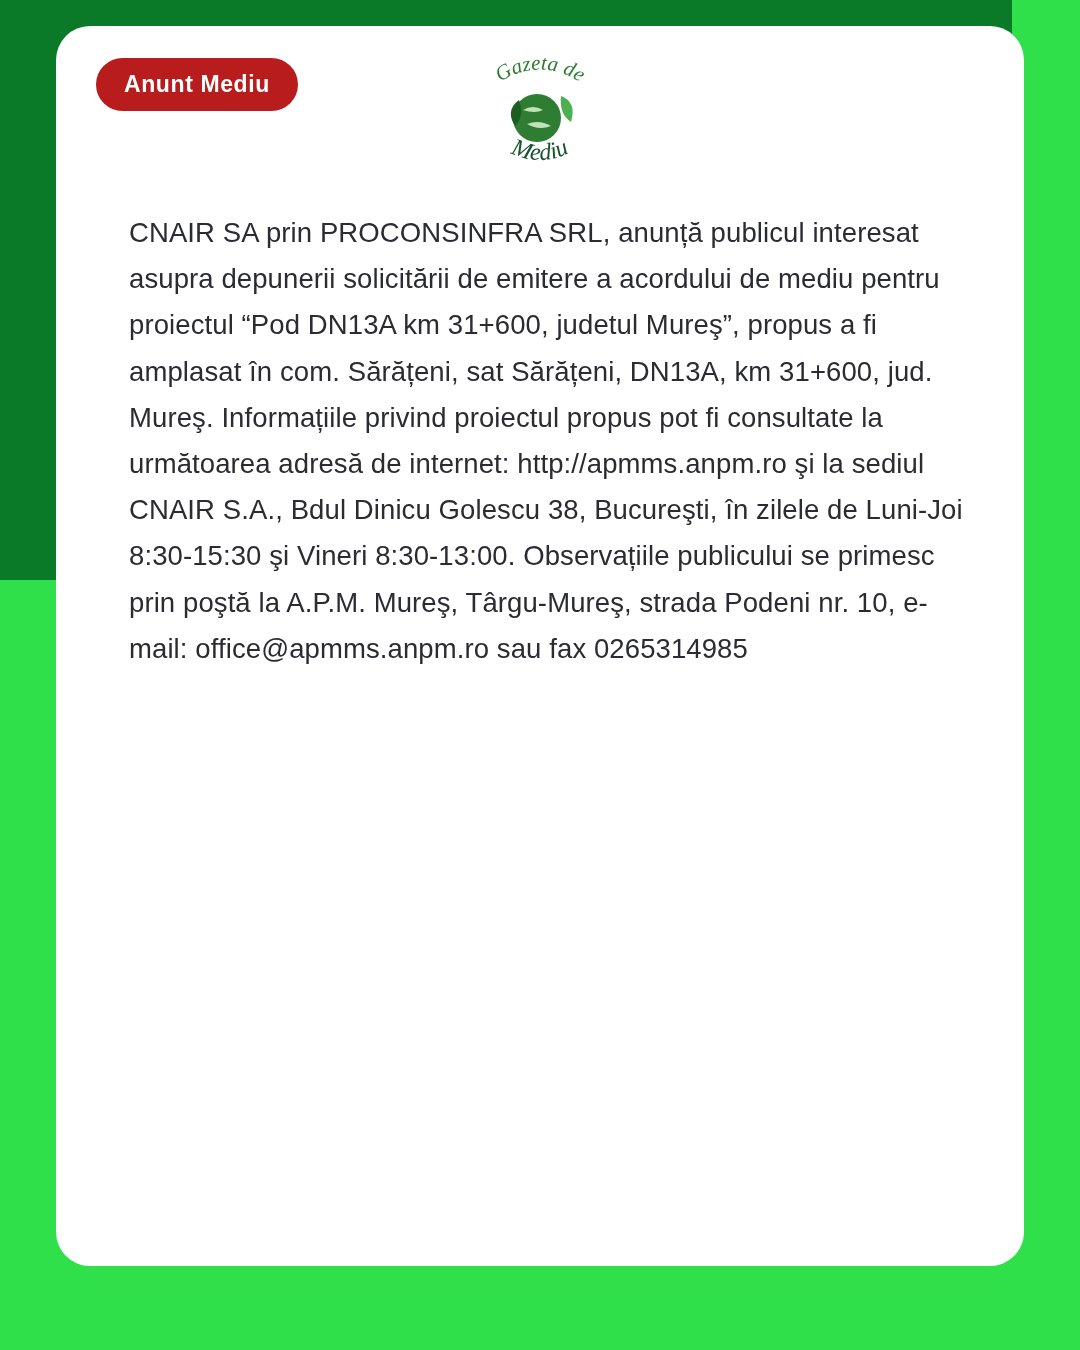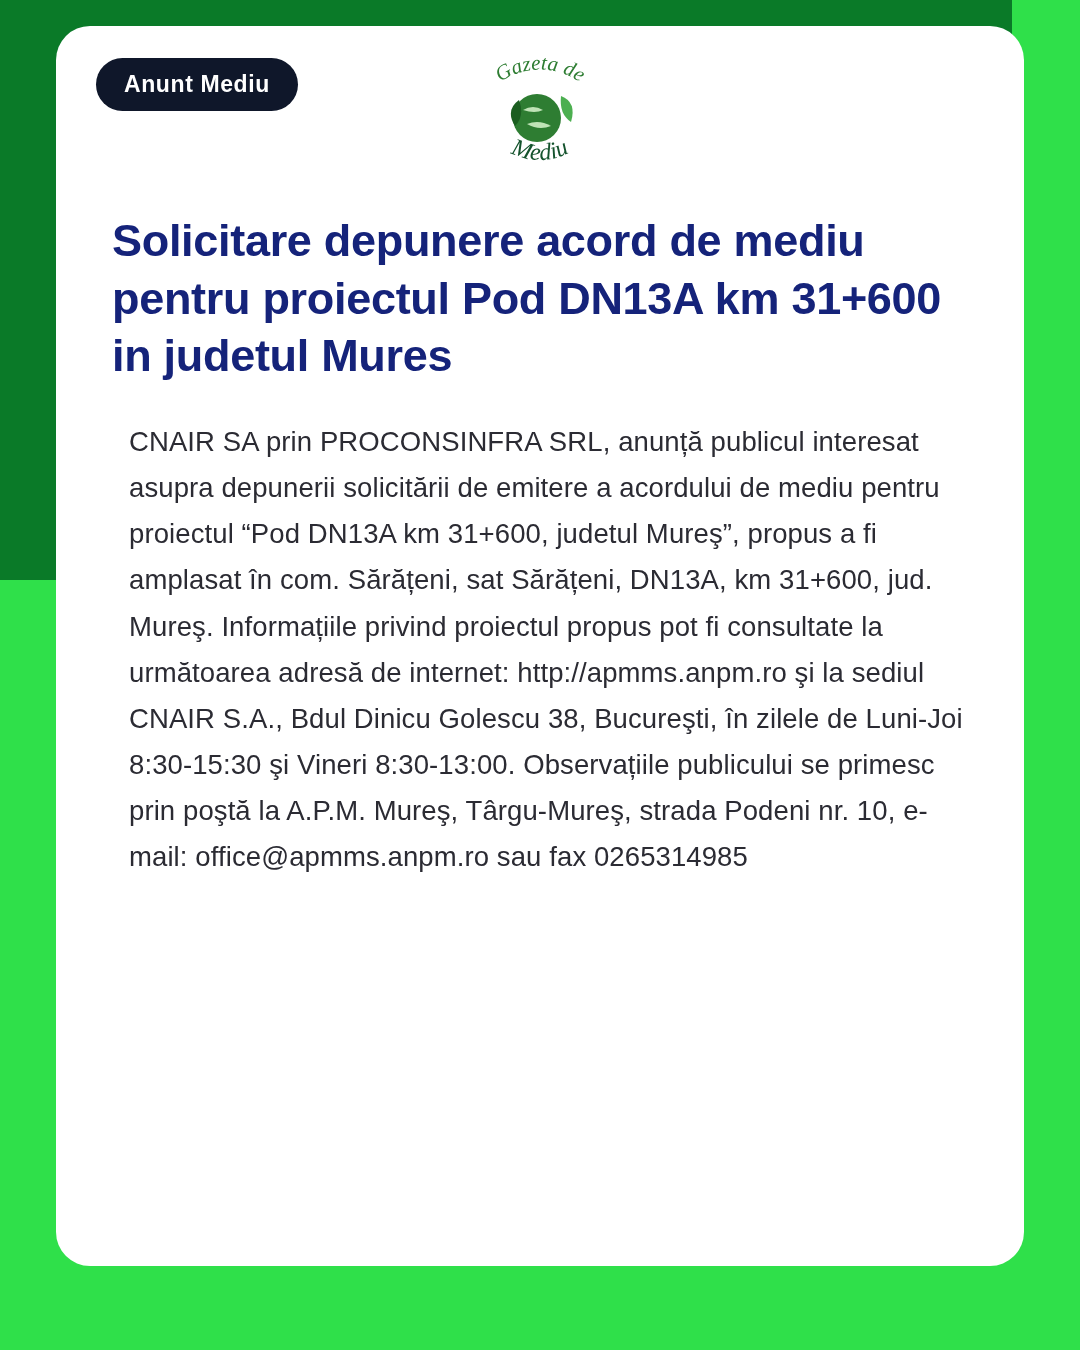--- a/index.html
+++ b/index.html
@@ -67,7 +67,7 @@
     position: absolute;
     left: 40px;
     top: 32px;
-    background: #0f172a;
+    background: #b91c1c;
     color: #ffffff;
     border-radius: 28px;
     padding: 15px 28px;

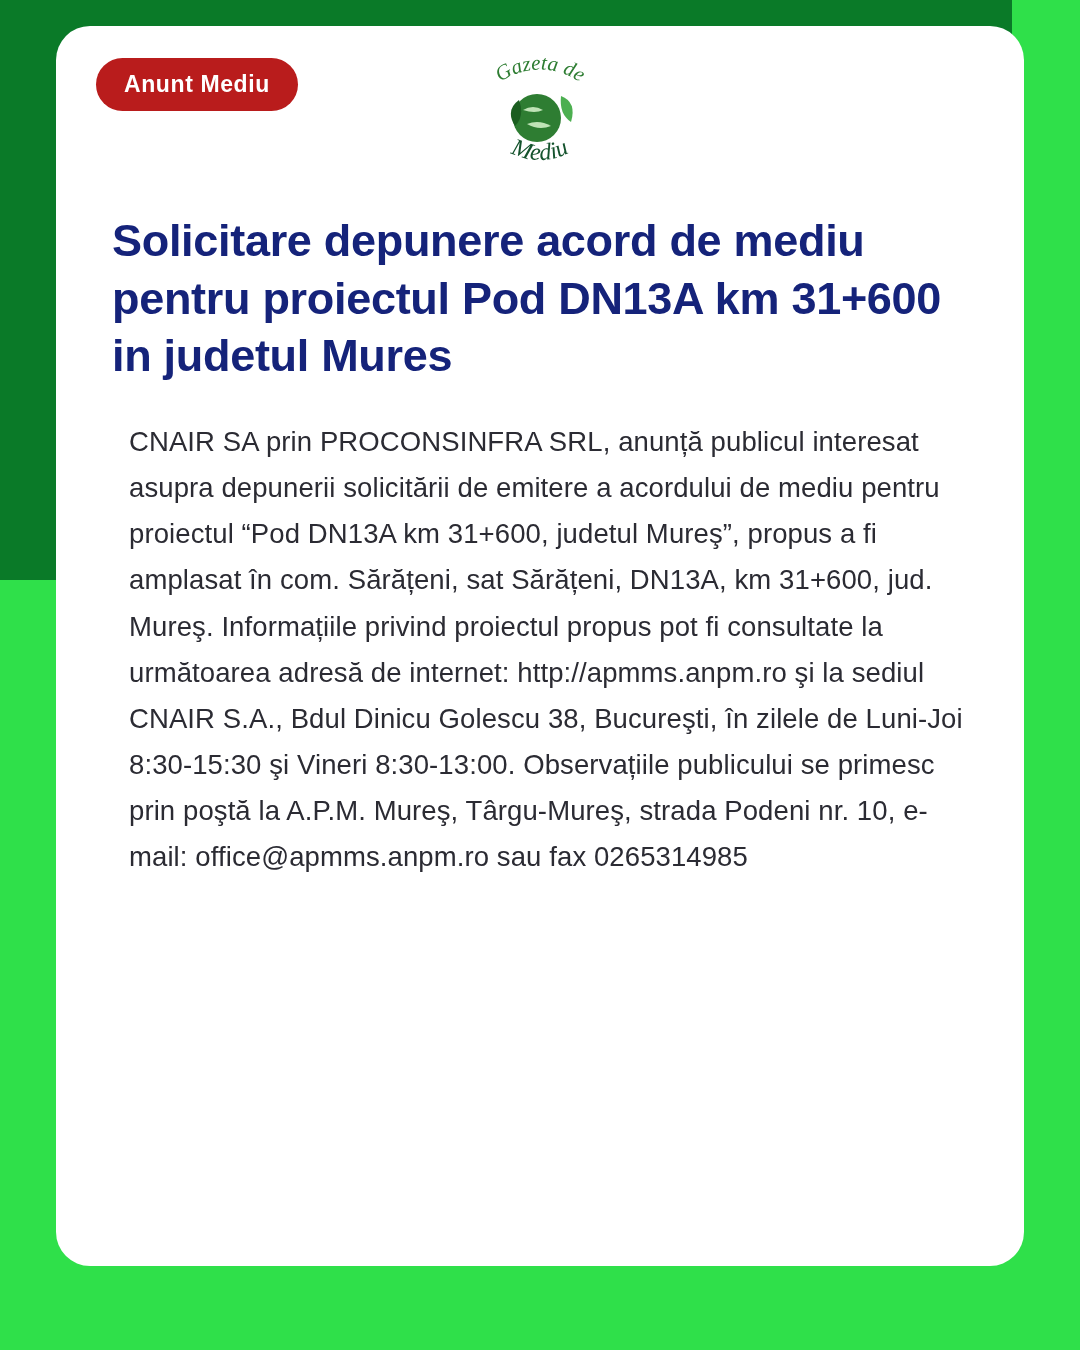--- a/index.html
+++ b/index.html
@@ -144,7 +144,6 @@
     </div>
   </div>
 
-  <h1 class="title">Solicitare depunere acord de mediu pentru proiectul Pod DN13A km 31+600 in judetul Mures</h1>
 
   <p class="body-text">CNAIR SA prin PROCONSINFRA SRL, anunță publicul interesat asupra depunerii solicitării de emitere a acordului de mediu pentru proiectul “Pod DN13A km 31+600, judetul Mureş”, propus a fi amplasat în com. Sărățeni, sat Sărățeni, DN13A, km 31+600, jud. Mureş. Informațiile privind proiectul propus pot fi consultate la următoarea adresă de internet: http://apmms.anpm.ro şi la sediul CNAIR S.A., Bdul Dinicu Golescu 38, Bucureşti, în zilele de Luni-Joi 8:30-15:30 şi Vineri 8:30-13:00. Observațiile publicului se primesc prin poştă la A.P.M. Mureş, Târgu-Mureş, strada Podeni nr. 10, e-mail: office@apmms.anpm.ro sau fax 0265314985</p>
 

